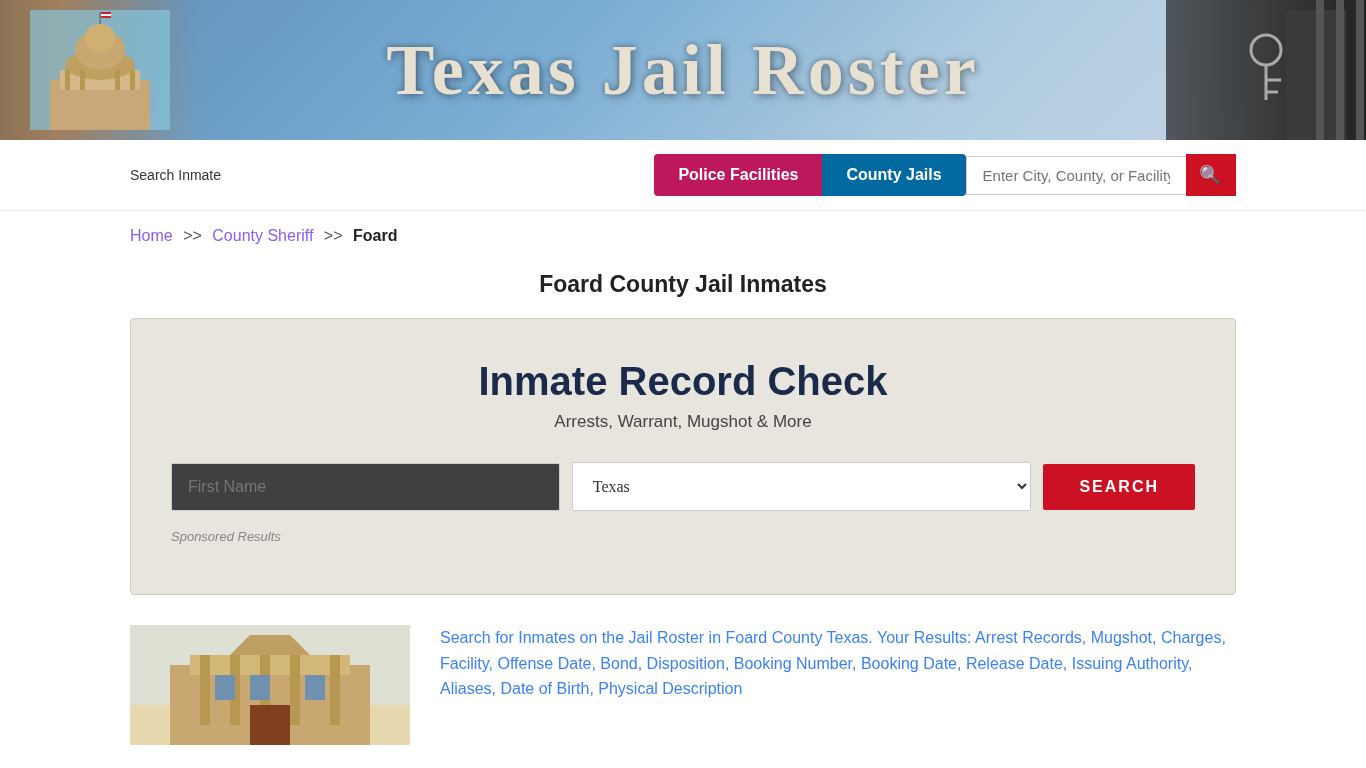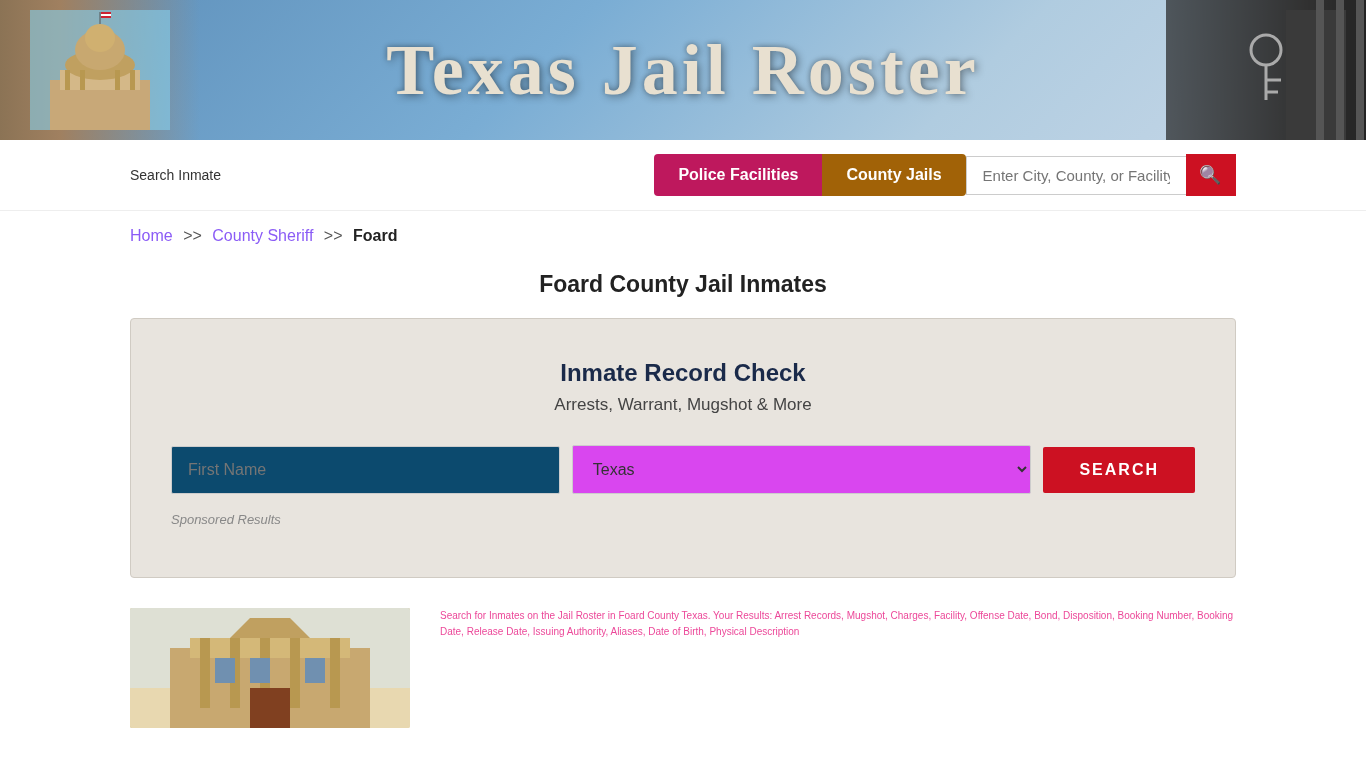--- a/index.html
+++ b/index.html
@@ -86,7 +86,7 @@
       border-radius: 4px 0 0 4px;
     }
     .nav-btn-county {
-      background: #a16207;
+      background: #0369a1;
       color: #fff;
       border-radius: 0 4px 4px 0;
     }

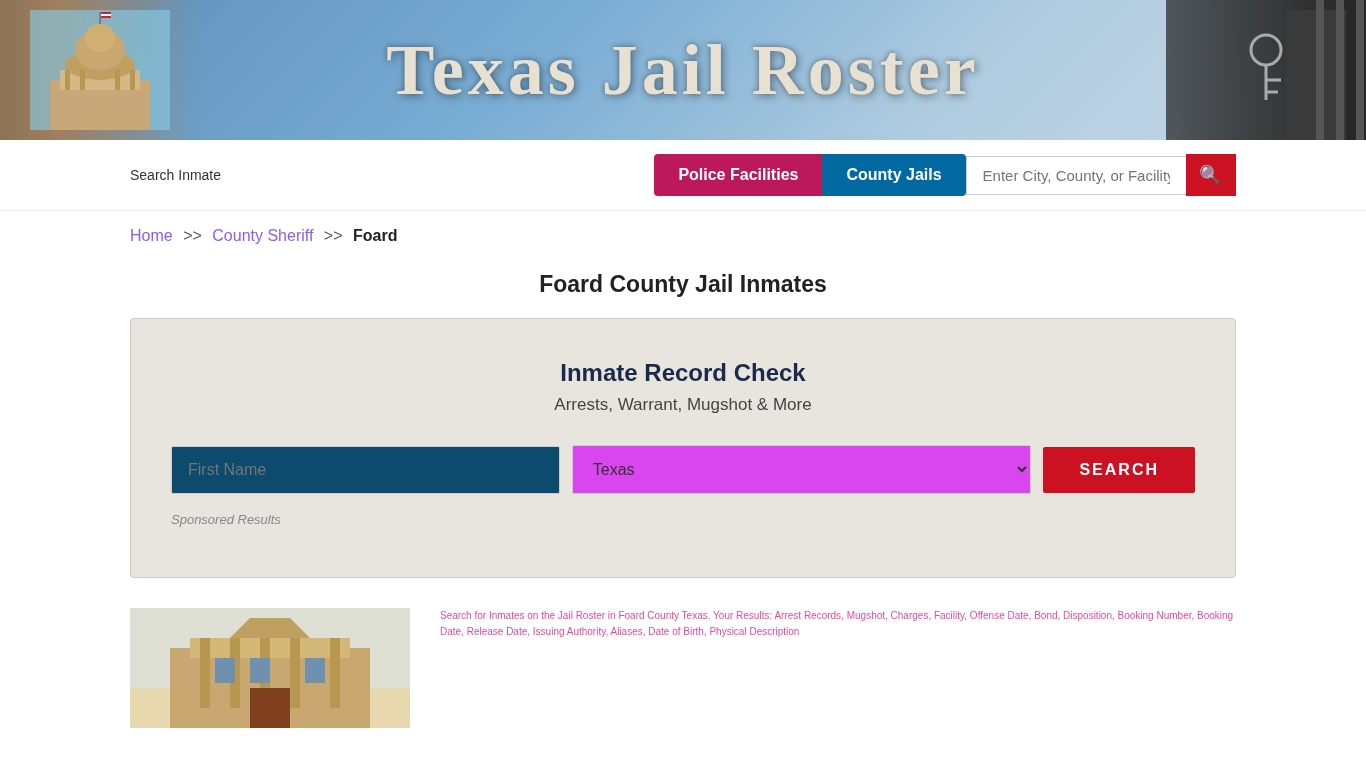--- a/index.html
+++ b/index.html
@@ -155,7 +155,7 @@
     }
     .record-check-title {
       text-align: center;
-      font-size: 24px;
+      font-size: 40px;
       font-weight: bold;
       color: #1a2a4a;
       font-family: Arial, sans-serif;

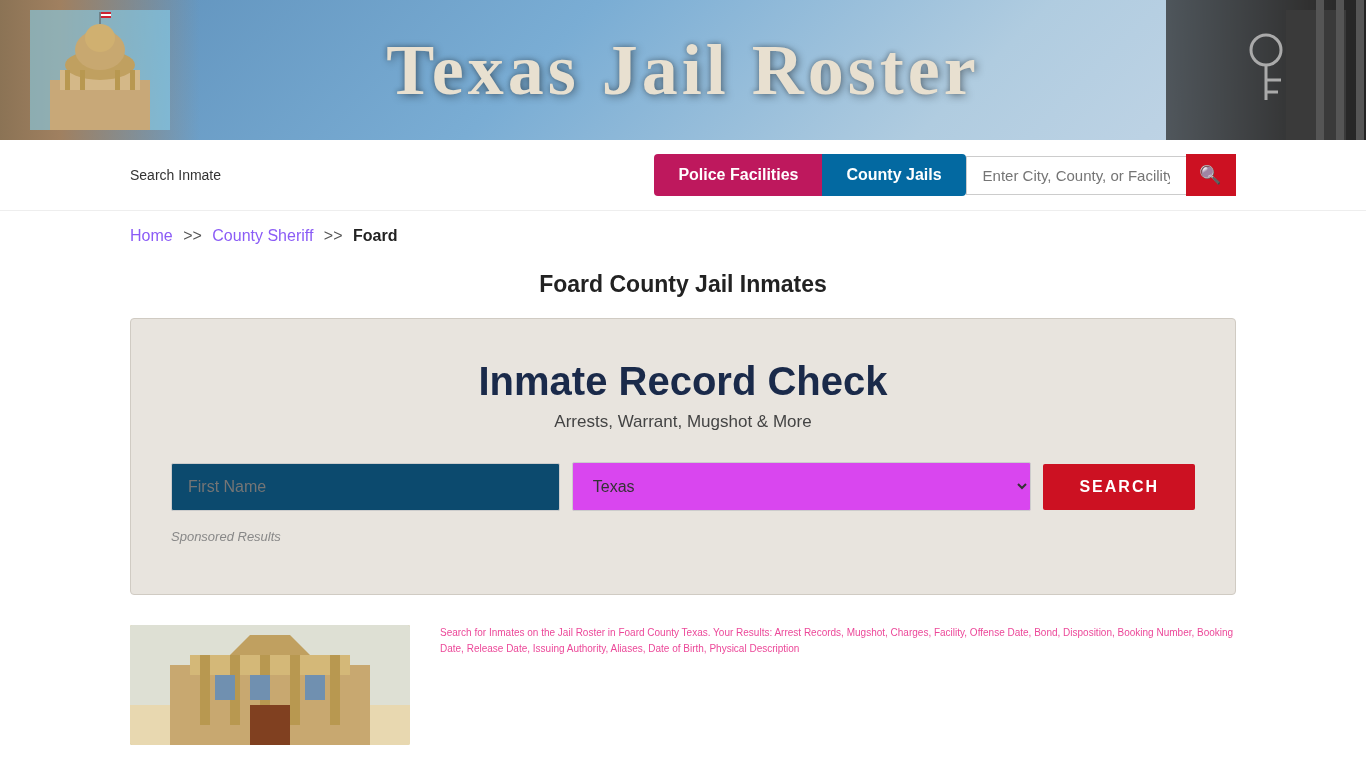--- a/index.html
+++ b/index.html
@@ -179,7 +179,7 @@
       font-size: 16px;
       border: 1px solid #ccc;
       border-radius: 2px;
-      background: #0c4a6e;
+      background: #404040;
       color: #999;
       font-family: Arial, sans-serif;
       outline: none;

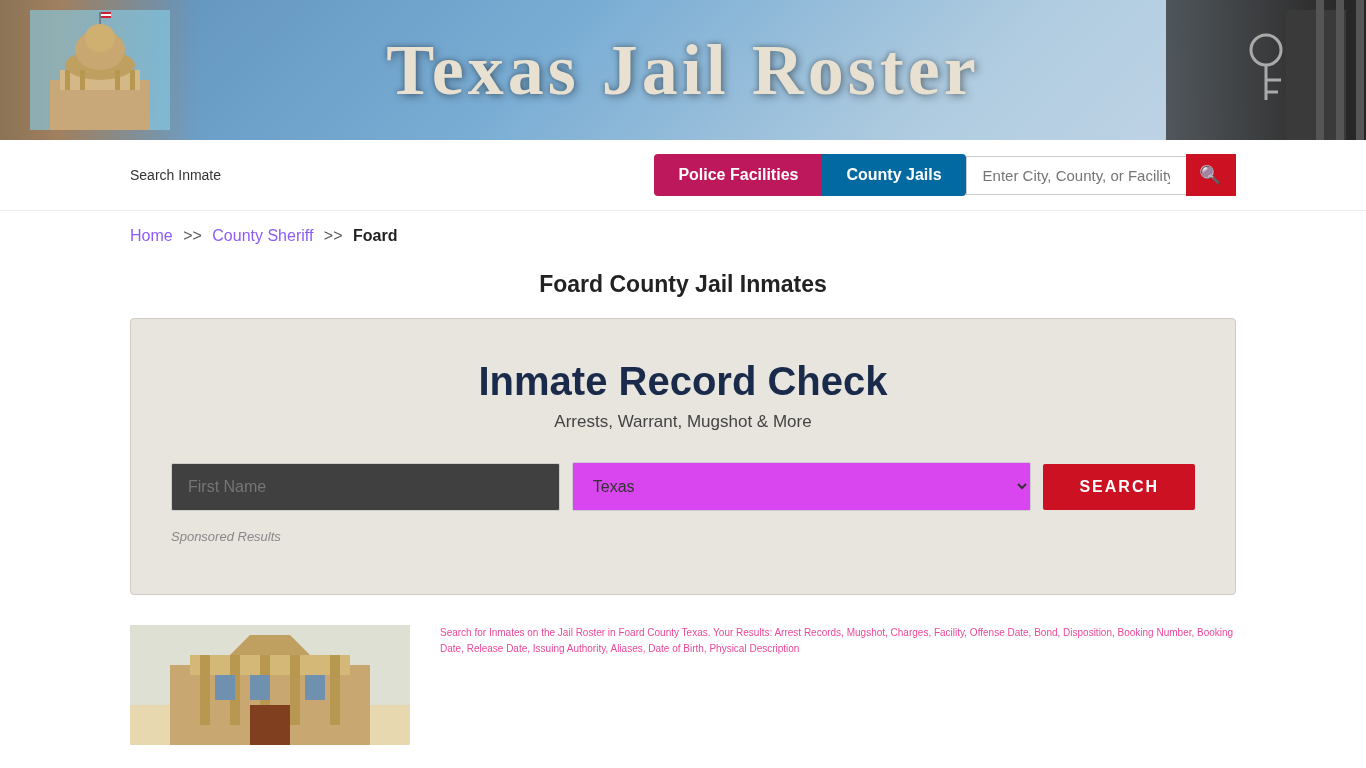--- a/index.html
+++ b/index.html
@@ -190,9 +190,9 @@
       font-size: 16px;
       border: 1px solid #ccc;
       border-radius: 2px;
-      background: #d946ef;
+      background: #ffffff;
       color: #333;
-      font-family: Liberation Sans, sans-serif;
+      font-family: Liberation Serif, serif;
       outline: none;
       cursor: pointer;
     }

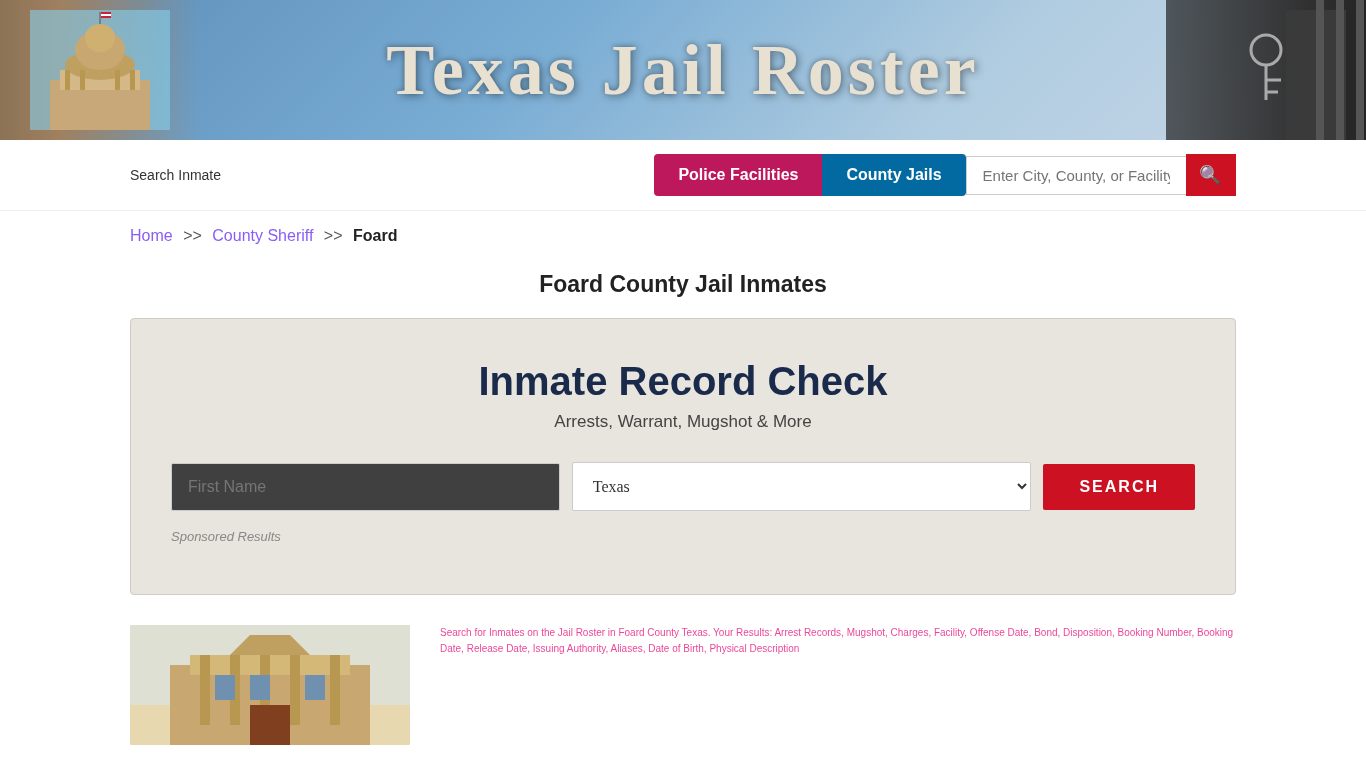--- a/index.html
+++ b/index.html
@@ -233,8 +233,8 @@
       overflow: hidden;
     }
     .bottom-text {
-      font-size: 10px;
-      color: #ec4899;
+      font-size: 16px;
+      color: #3b82f6;
       font-family: Arial, sans-serif;
       line-height: 1.6;
     }

